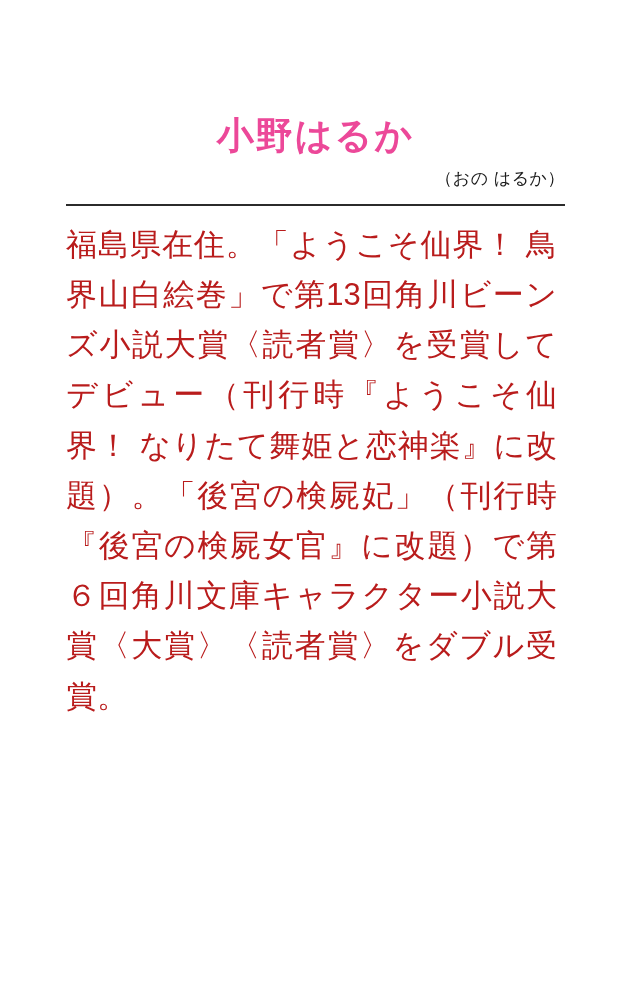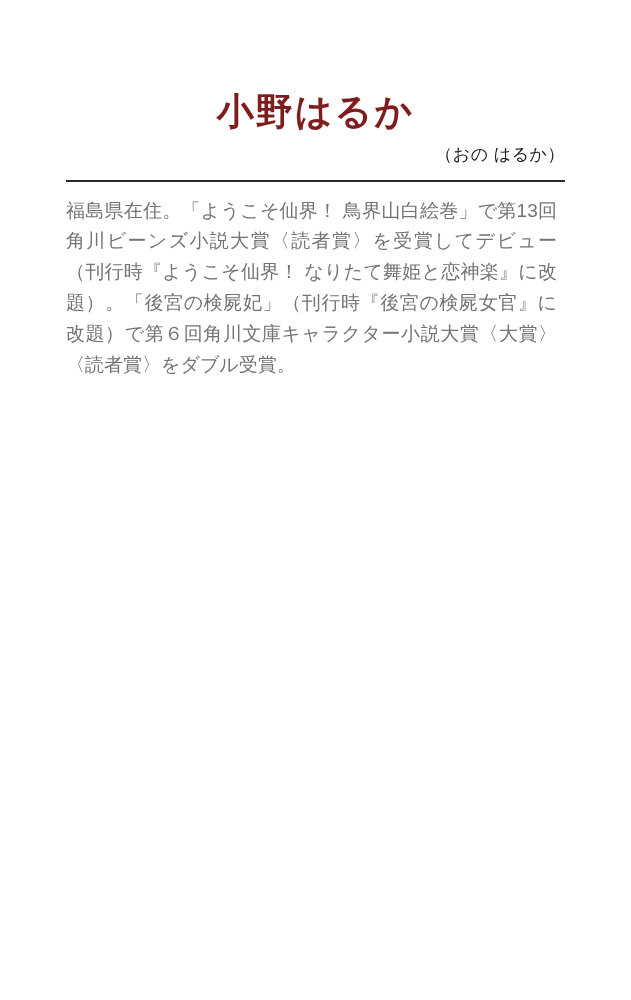--- a/index.html
+++ b/index.html
@@ -28,8 +28,8 @@
     letter-spacing: 2px;
     line-height: 1.1;
     margin: 0;
-    padding-top: 92px;
-    color: #7f1d1d;
+    padding-top: 116px;
+    color: #ec4899;
   }
   .author-reading {
     text-align: right;

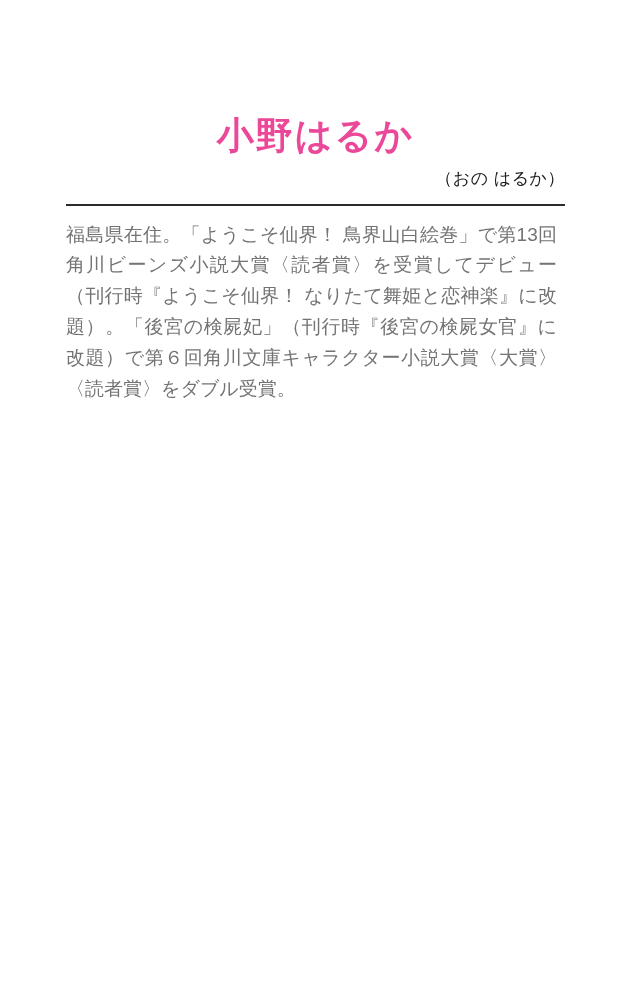--- a/index.html
+++ b/index.html
@@ -47,12 +47,12 @@
   }
   .bio {
     margin: 14px 8px 0 0;
-    font-size: 19px;
+    font-size: 31px;
     line-height: 1.62;
     text-align: justify;
     text-justify: inter-character;
     letter-spacing: 0px;
-    color: #737373;
+    color: #b91c1c;
     font-weight: 400;
   }
 </style>

